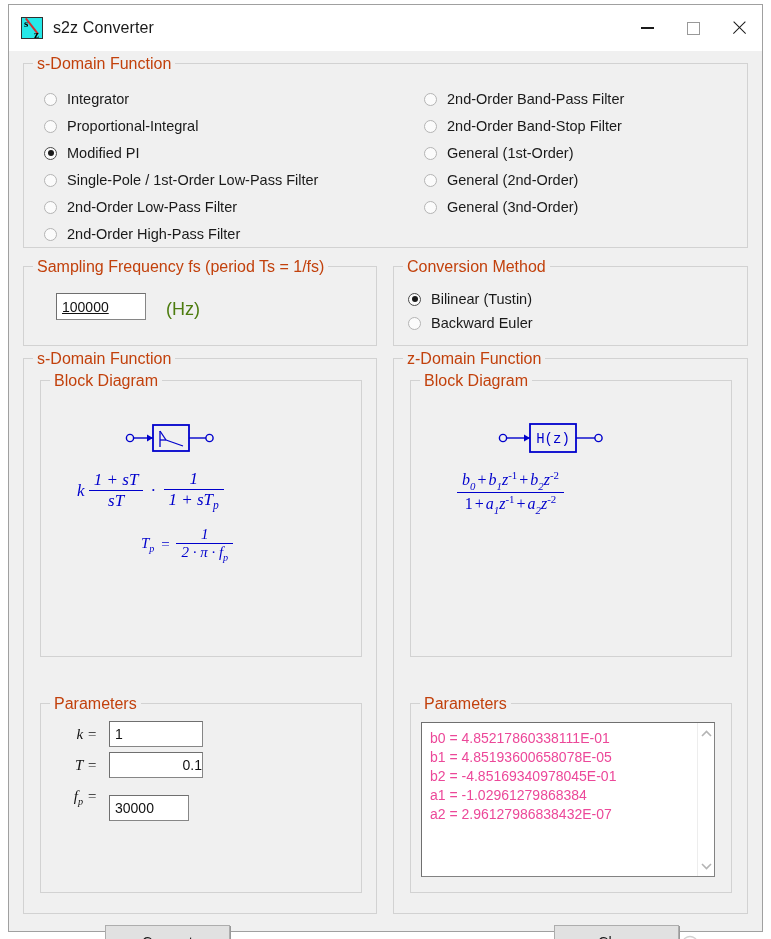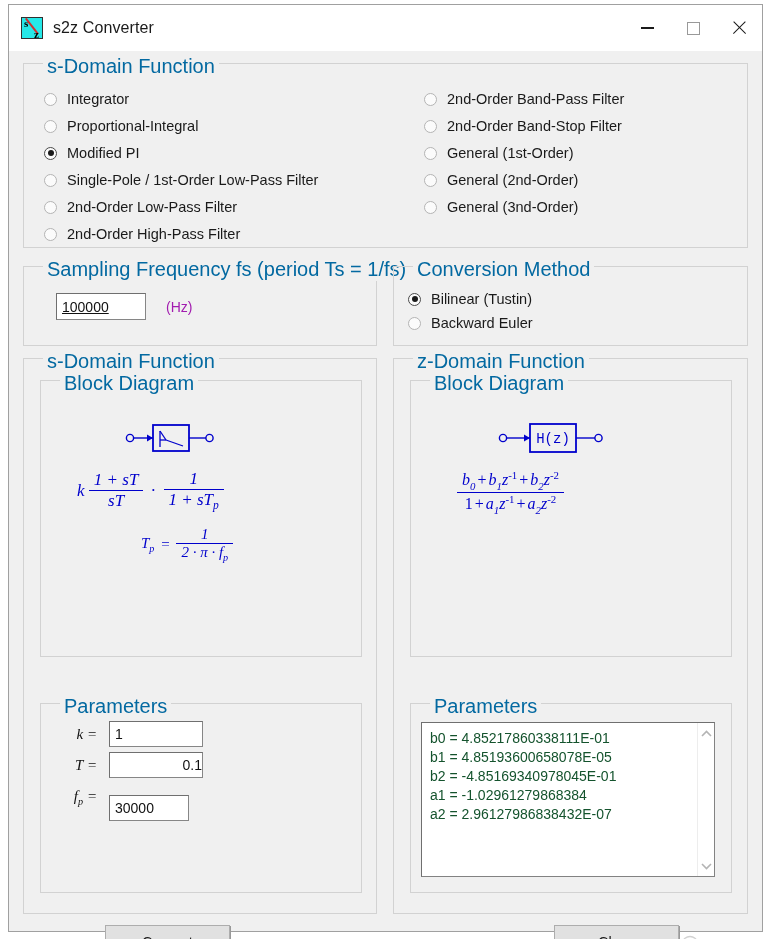--- a/index.html
+++ b/index.html
@@ -128,11 +128,11 @@
   .group > .legend {
     position: absolute;
     top: -9px;
-    left: 19px;
+    left: 9px;
     background: #f0f0f0;
     padding: 0 4px;
-    font-size: 20px;
-    color: #0369a1;
+    font-size: 16px;
+    color: #c2410c;
     white-space: nowrap;
   }
 

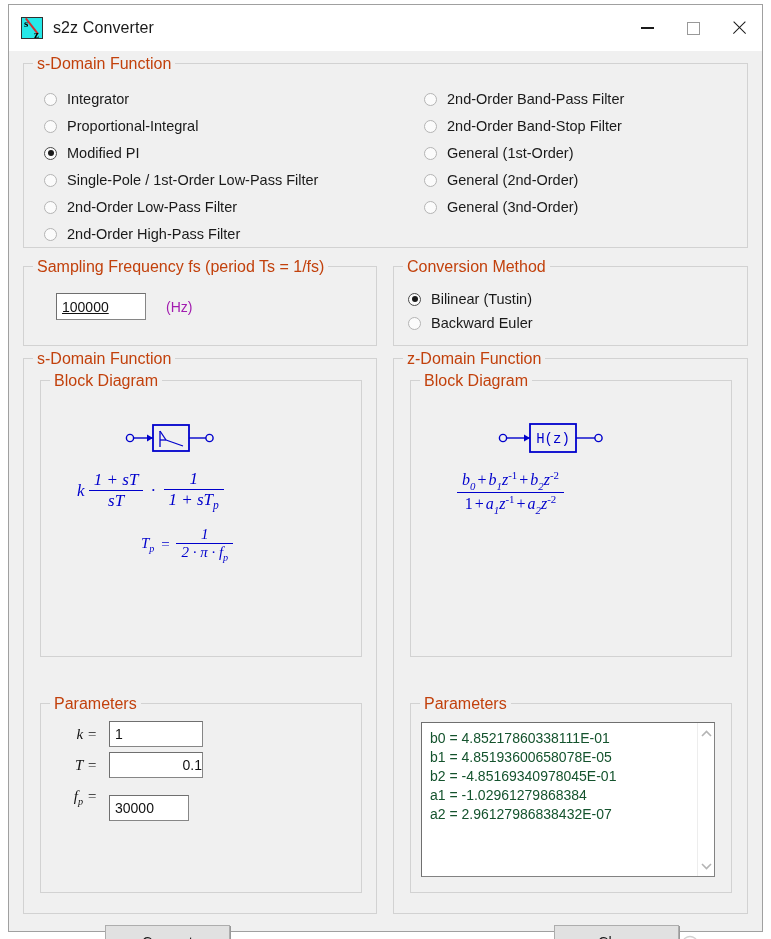--- a/index.html
+++ b/index.html
@@ -186,8 +186,8 @@
   }
   .unit-label {
     position: absolute;
-    font-size: 14px;
-    color: #a21caf;
+    font-size: 18px;
+    color: #4d7c0f;
   }
 
   

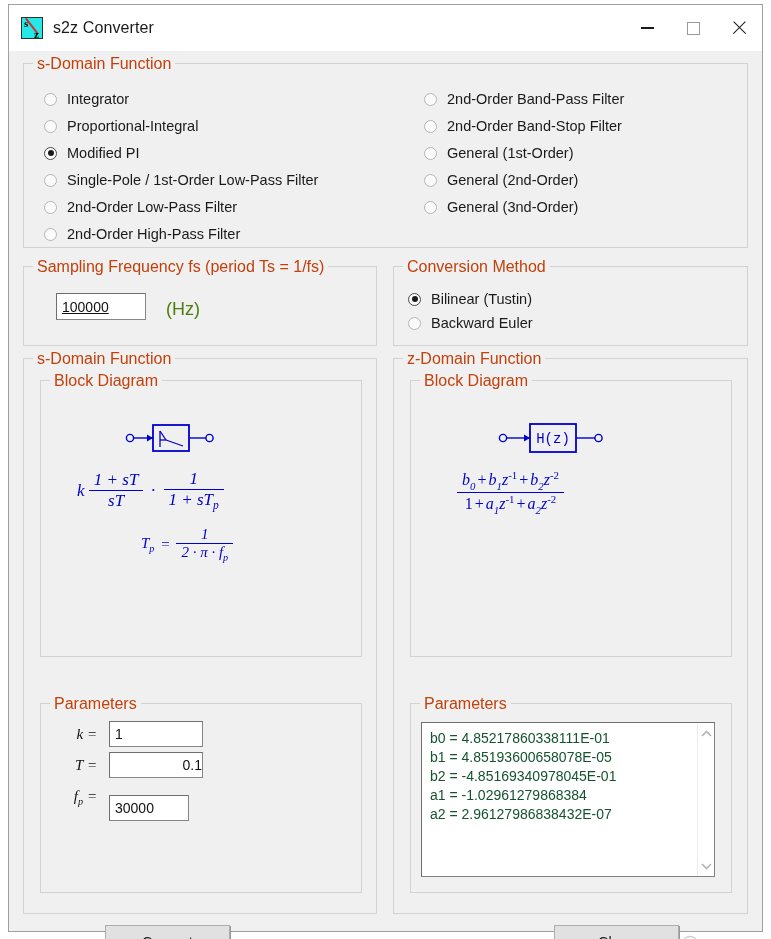--- a/index.html
+++ b/index.html
@@ -244,7 +244,7 @@
     padding: 6px 0 0 8px;
     font-family: "Liberation Sans", sans-serif;
     font-size: 14px;
-    color: #14532d;
+    color: #ec4899;
     line-height: 19px;
   }
   .scrollbar {

